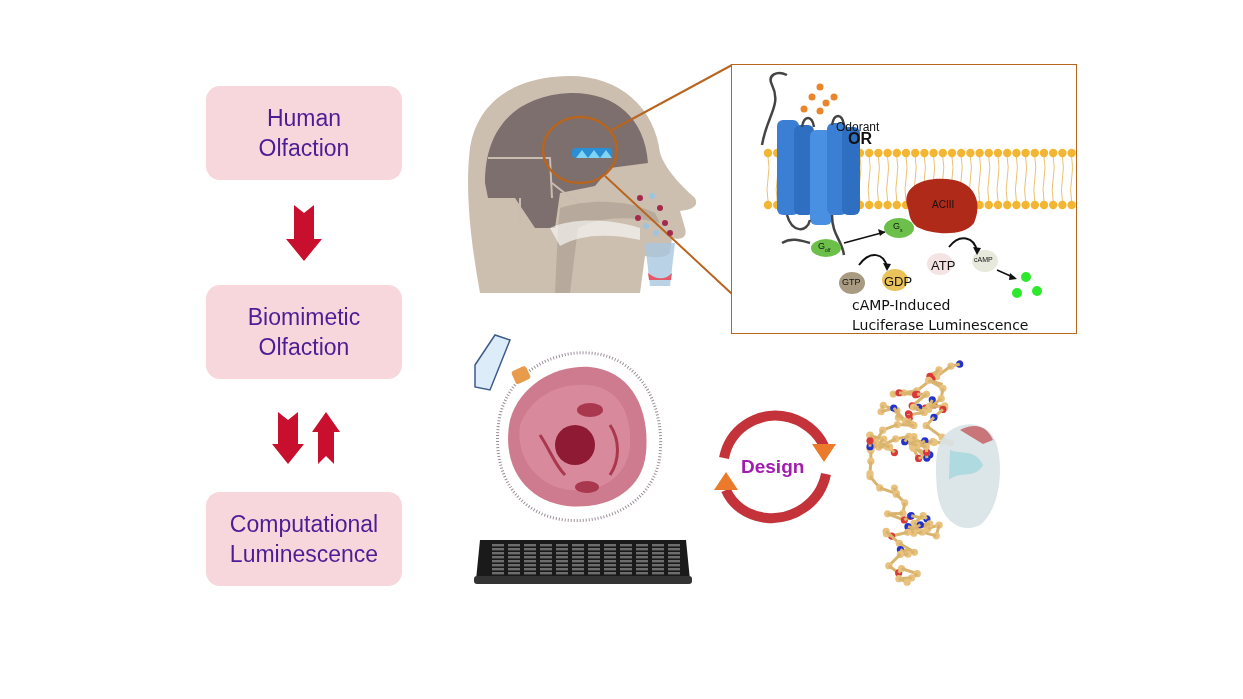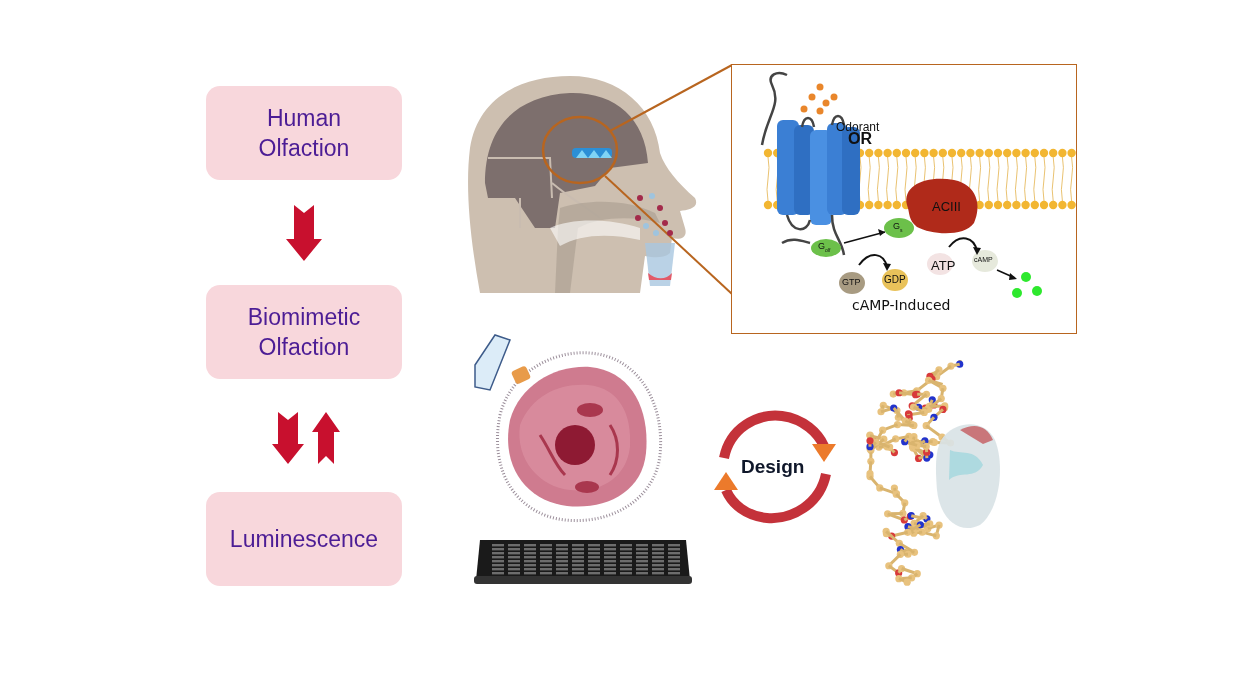--- a/index.html
+++ b/index.html
@@ -222,7 +222,7 @@
   </svg>
   <div class="lbl" style="left:104px;top:20px;font-size:12px;margin-top:35px;">Odorant</div>
   <div class="lbl" style="left:116px;top:65px;font-size:16px;font-weight:bold;">OR</div>
-  <div class="lbl" style="left:200px;top:134px;font-size:13px;">ACIII</div>
+  <div class="lbl" style="left:200px;top:134px;font-size:10px;">ACIII</div>
   <div class="lbl" style="left:86px;top:176px;font-size:9px;"><span>G</span><sub style="font-size:5px;">olf</sub></div>
   <div class="lbl" style="left:161px;top:156px;font-size:9px;"><span>G</span><sub style="font-size:5px;">s</sub></div>
   <div class="lbl" style="left:110px;top:212px;font-size:9px;">GTP</div>

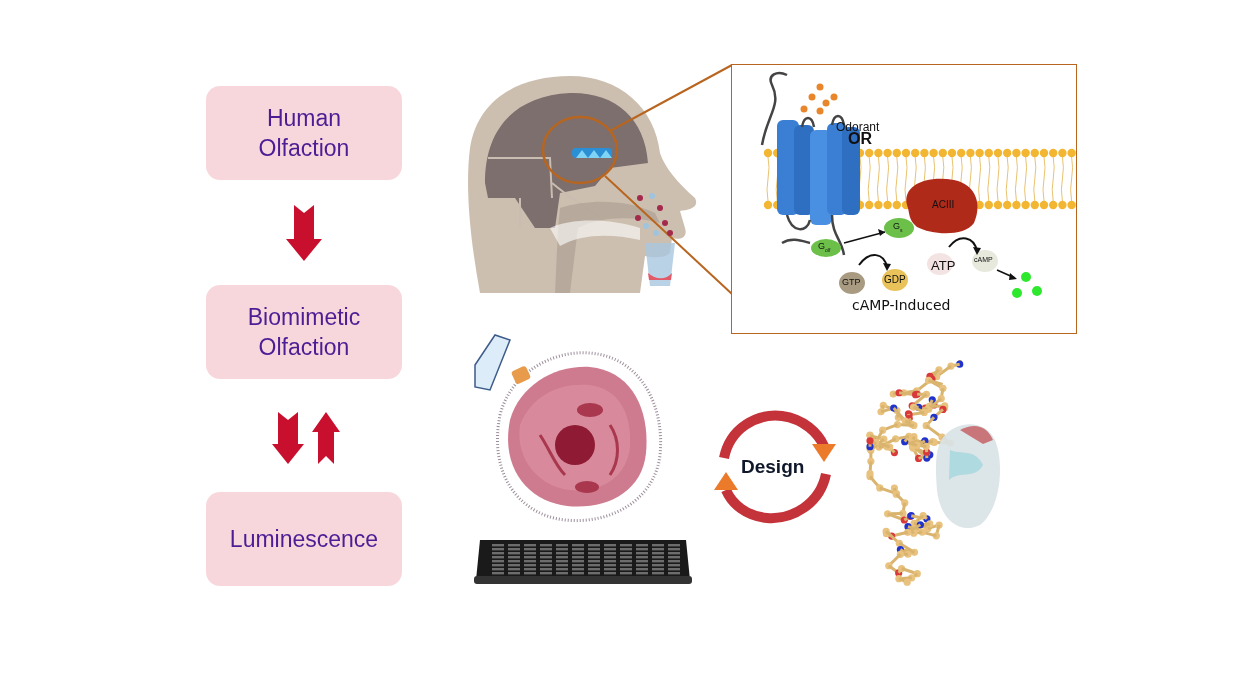--- a/index.html
+++ b/index.html
@@ -226,7 +226,7 @@
   <div class="lbl" style="left:86px;top:176px;font-size:9px;"><span>G</span><sub style="font-size:5px;">olf</sub></div>
   <div class="lbl" style="left:161px;top:156px;font-size:9px;"><span>G</span><sub style="font-size:5px;">s</sub></div>
   <div class="lbl" style="left:110px;top:212px;font-size:9px;">GTP</div>
-  <div class="lbl" style="left:152px;top:209px;font-size:10px;">GDP</div>
+  <div class="lbl" style="left:152px;top:209px;font-size:13px;">GDP</div>
   <div class="lbl" style="left:199px;top:193px;font-size:13px;">ATP</div>
   <div class="lbl" style="left:242px;top:191px;font-size:7px;">cAMP</div>
   <div class="caption" style="left:120px;top:230px;width:220px;">

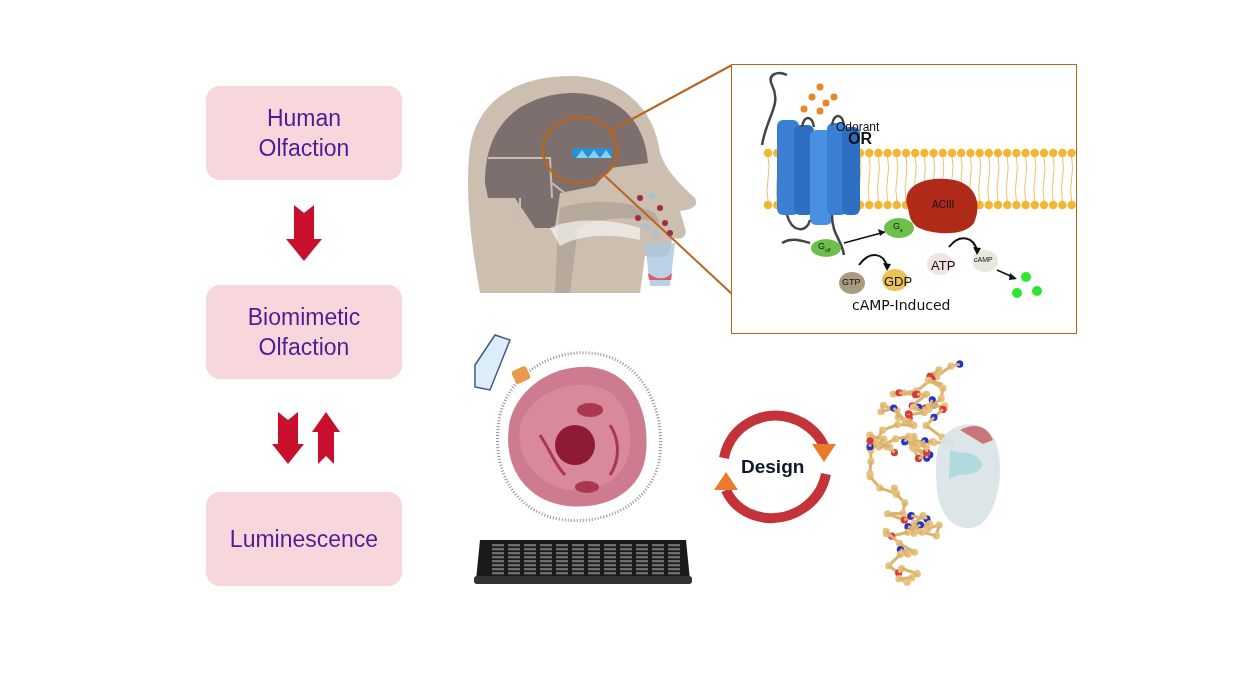--- a/index.html
+++ b/index.html
@@ -231,6 +231,7 @@
   <div class="lbl" style="left:242px;top:191px;font-size:7px;">cAMP</div>
   <div class="caption" style="left:120px;top:230px;width:220px;">
     <span style="display:block;">cAMP-Induced</span>
+    <span style="display:block;">Luciferase Luminescence</span>
   </div>
 </div>
 

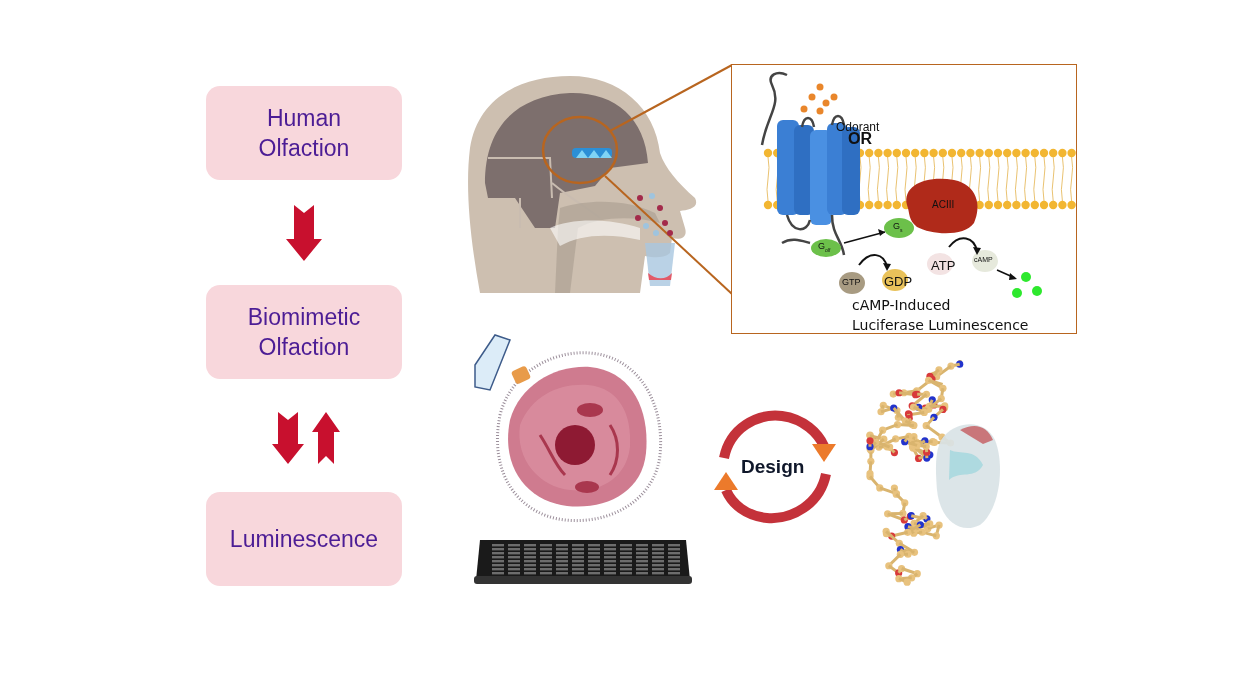--- a/index.html
+++ b/index.html
@@ -11,7 +11,7 @@
   .inset { position:absolute; left:731px; top:64px; width:346px; height:270px; border:1.5px solid #b8651f; box-sizing:border-box; background:#fff; }
   .lbl { position:absolute; font-family:"Liberation Sans", sans-serif; color:#111; }
   .caption { position:absolute; font-family:"DejaVu Sans", sans-serif; font-size:14px; color:#111; text-align:left; line-height:20px; }
-  .design { position:absolute; left:741px; top:456px; font-weight:bold; font-size:19px; color:#0f172a; }
+  .design { position:absolute; left:741px; top:456px; font-weight:bold; font-size:19px; color:#a21caf; }
 </style>
 </head>
 <body>

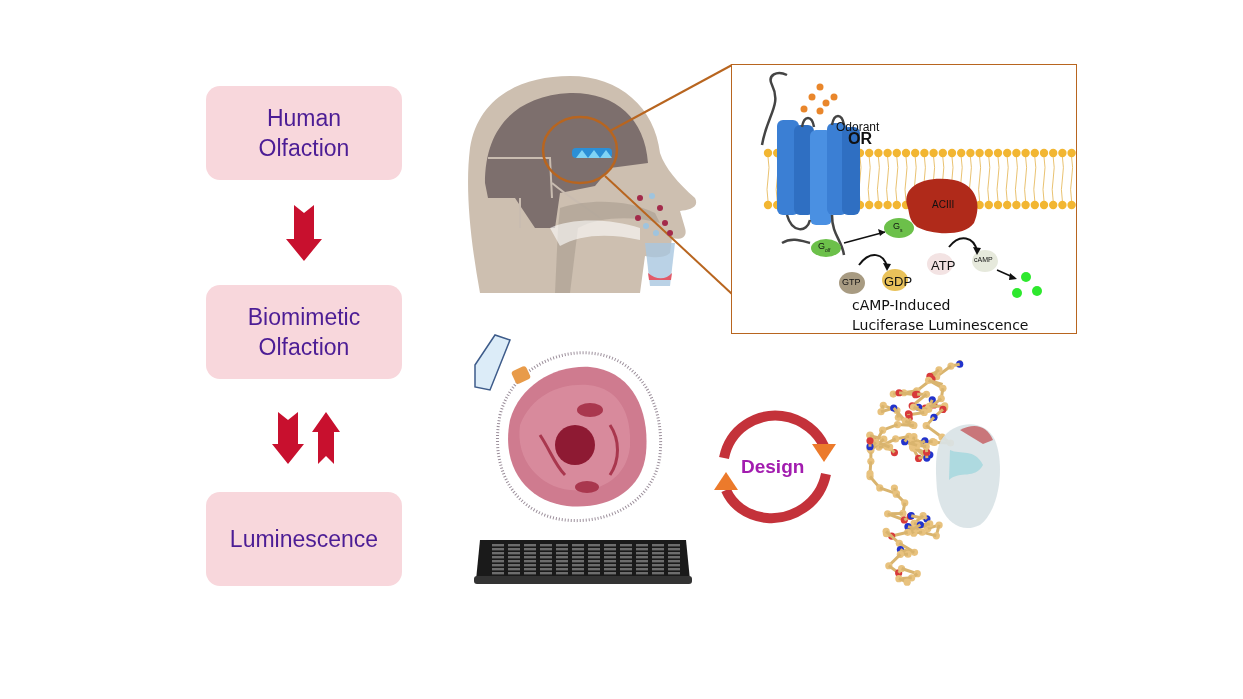--- a/index.html
+++ b/index.html
@@ -25,6 +25,7 @@
   <span>Olfaction</span>
 </div>
 <div class="box" style="top:492px;">
+  <span>Computational</span>
   <span>Luminescence</span>
 </div>
 

